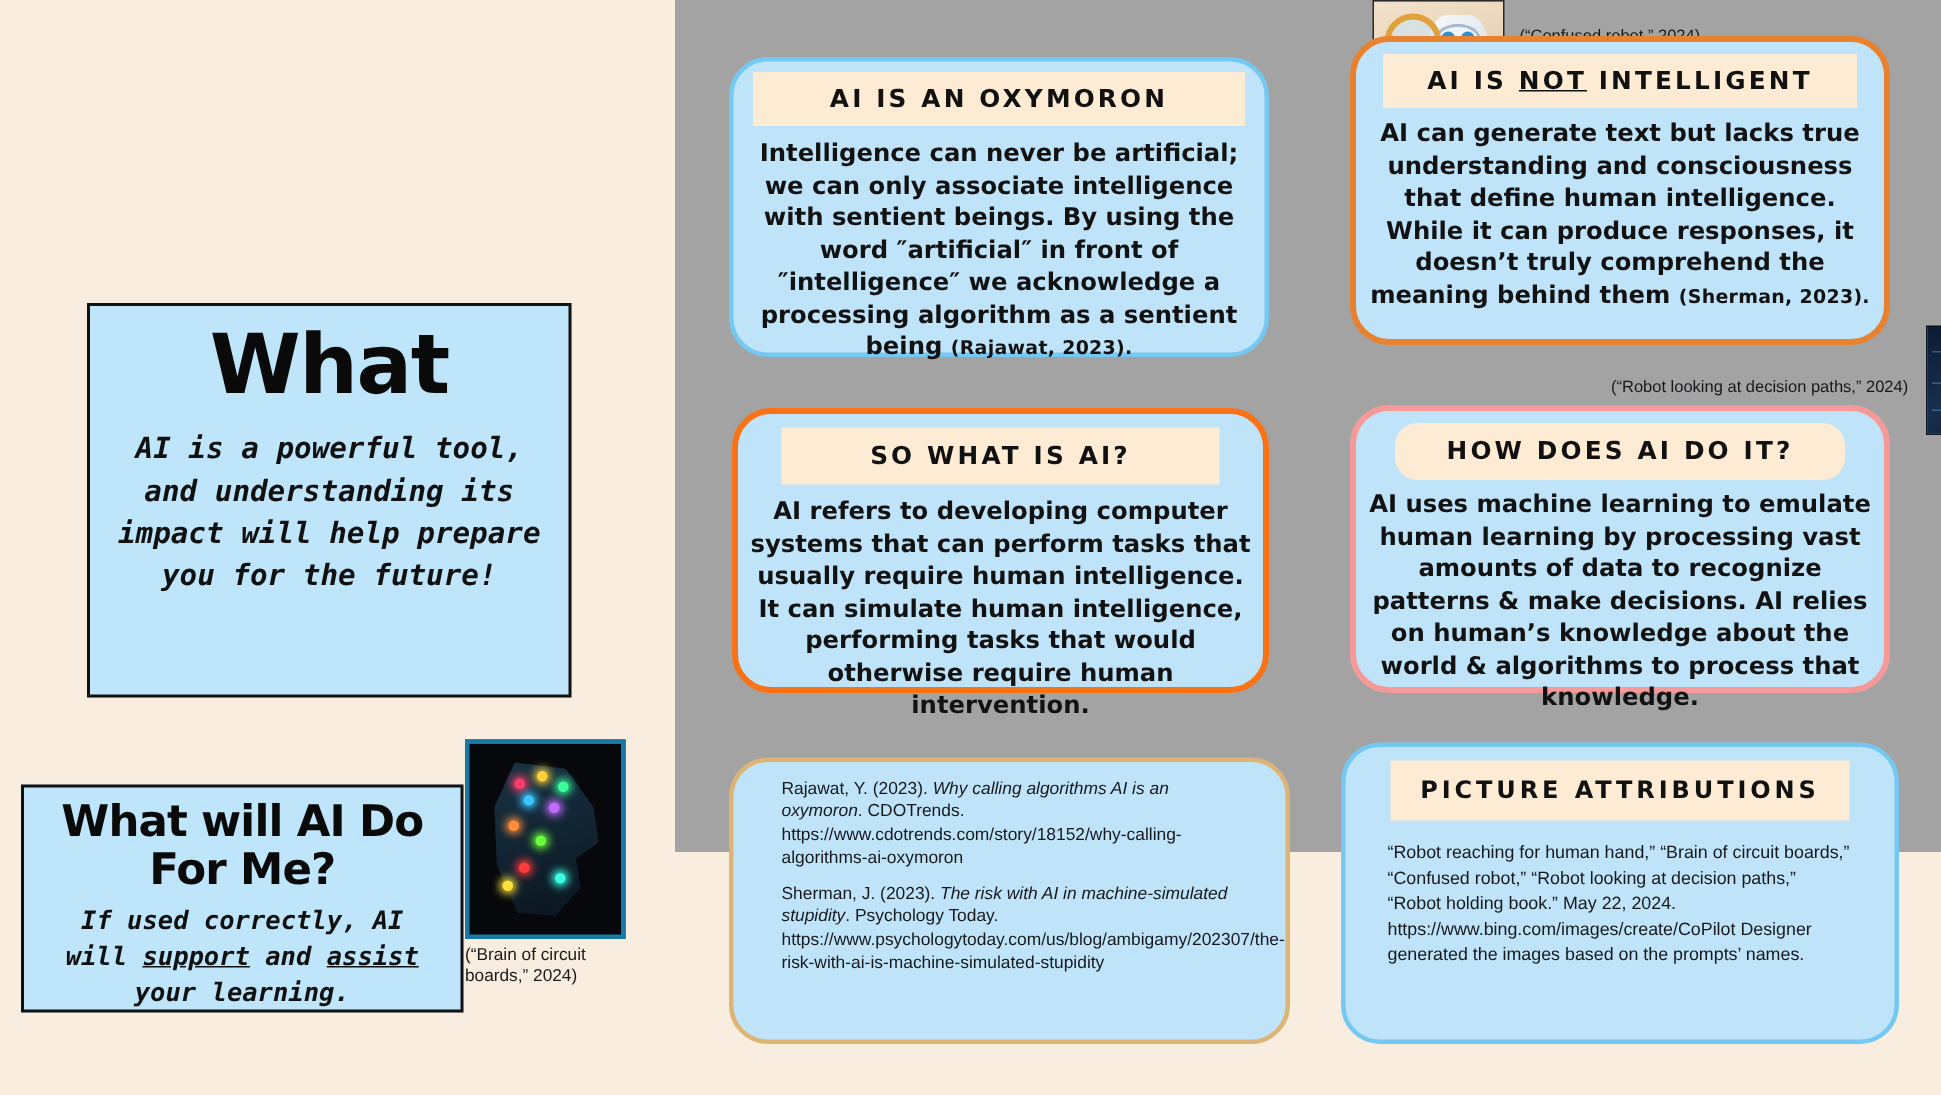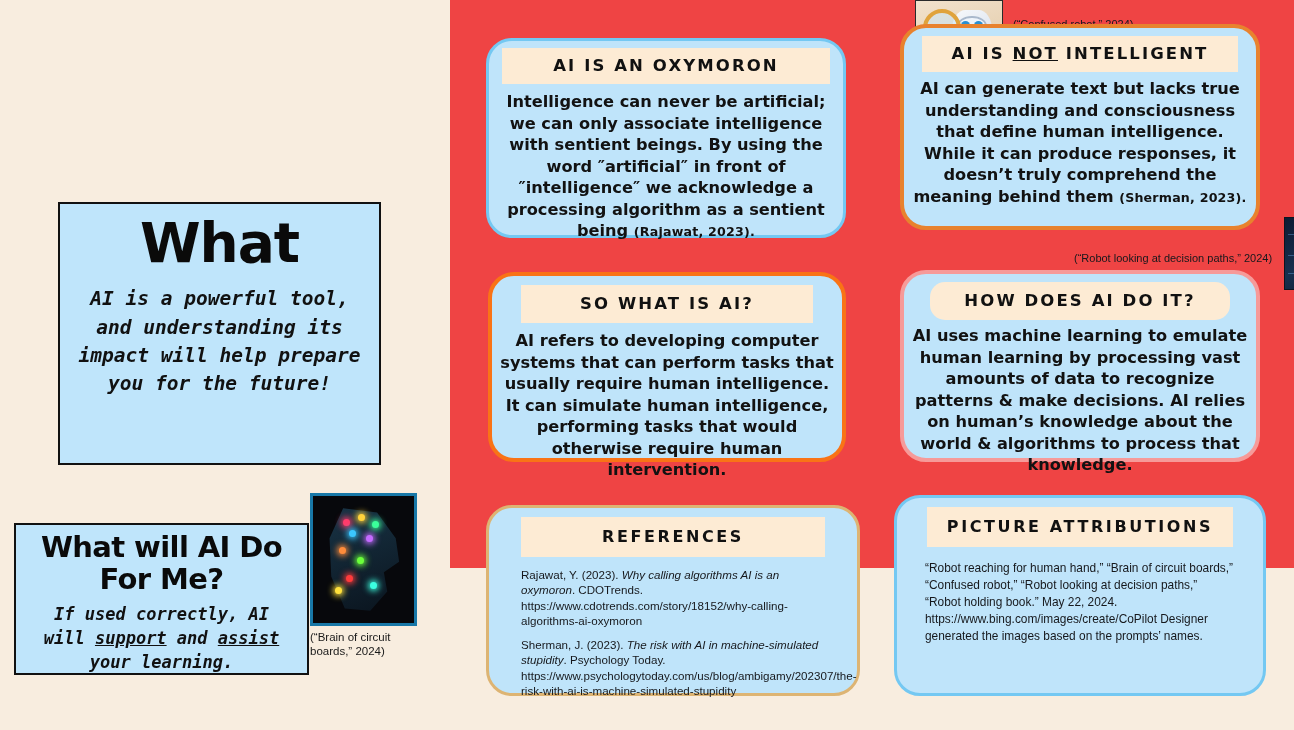--- a/index.html
+++ b/index.html
@@ -12,7 +12,7 @@
 
   
   .left-panel{position:absolute;left:0;top:0;width:450px;height:730px;background:#f8eddf;}
-  .right-panel{position:absolute;left:450px;top:0;width:844px;height:568px;background:#ef4444;}
+  .right-panel{position:absolute;left:450px;top:0;width:844px;height:568px;background:#a3a3a3;}
 
   
   .hero-figure{position:absolute;left:107px;top:32px;width:238px;}

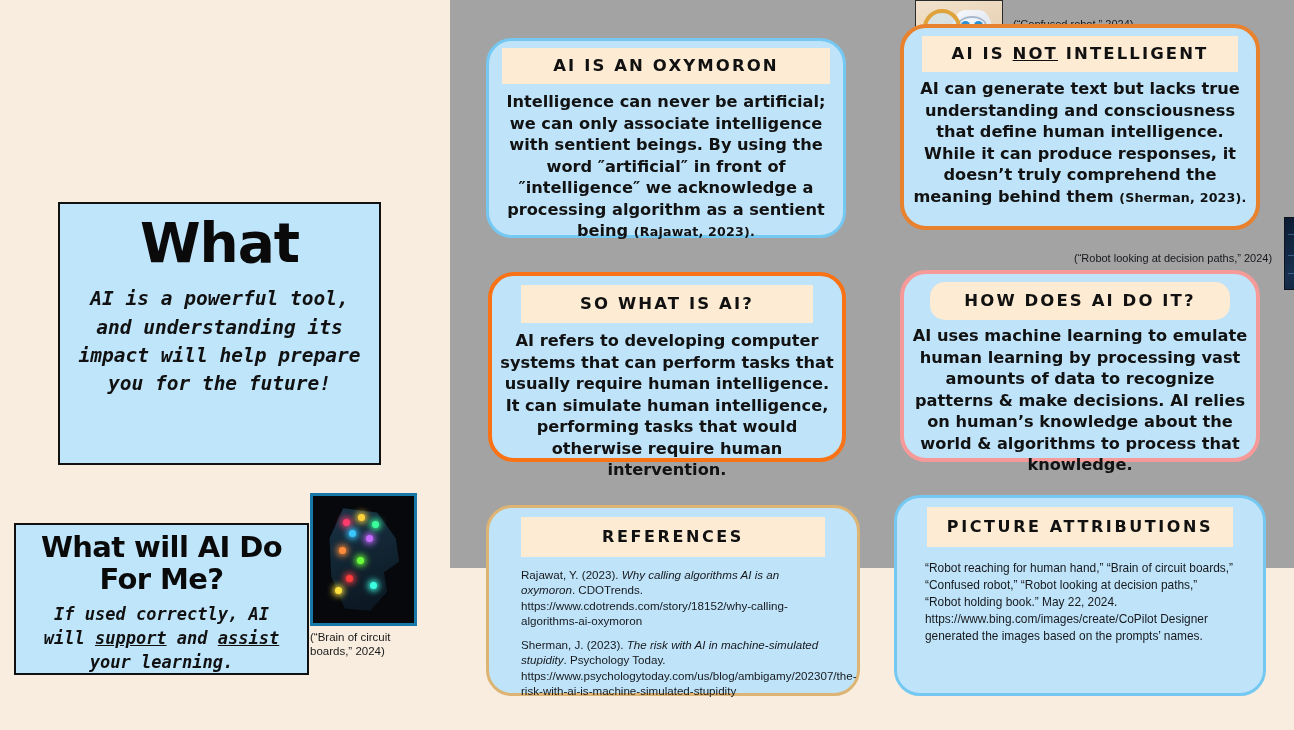--- a/index.html
+++ b/index.html
@@ -249,7 +249,6 @@
     </div>
 
     <div class="card" id="card-references">
-      <div class="card-banner">REFERENCES</div>
       <div class="ref-list">
         <div class="ref-entry"><span>Rajawat, Y. (2023). </span><span class="ital">Why calling algorithms AI is an oxymoron</span><span>. CDOTrends. https://www.cdotrends.com/story/18152/why-calling-algorithms-ai-oxymoron</span></div>
         <div class="ref-entry"><span>Sherman, J. (2023). </span><span class="ital">The risk with AI in machine-simulated stupidity</span><span>. Psychology Today. https://www.psychologytoday.com/us/blog/ambigamy/202307/the-risk-with-ai-is-machine-simulated-stupidity</span></div>

